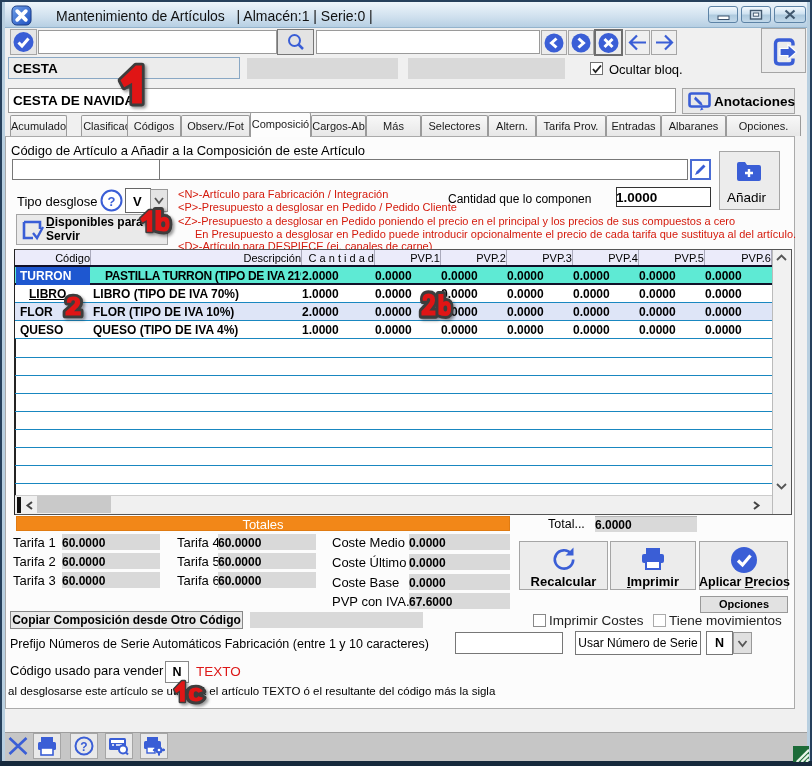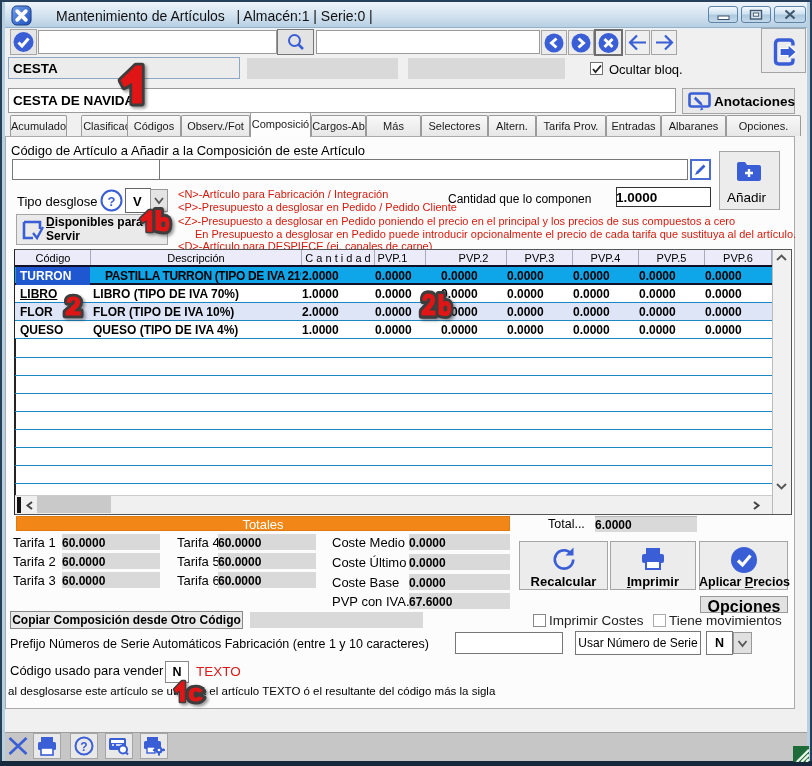--- a/index.html
+++ b/index.html
@@ -15,7 +15,7 @@
 .tabsel{top:112px;height:25px;background:#fdfdfd;z-index:3;line-height:23px}
 .cell{position:absolute;font-size:12px;font-weight:bold;white-space:nowrap;overflow:hidden;line-height:18px;color:#000}
 .num{text-align:left}
-.hdr{position:absolute;font-size:11px;text-align:center;line-height:17px;color:#000}
+.hdr{position:absolute;font-size:11px;text-align:right;line-height:17px;color:#000}
 .red{color:#d41a0c;font-size:11px;white-space:nowrap}
 .cb{position:absolute;width:13px;height:13px;background:#fff;border:1px solid #707070}
 .annsvg{z-index:50;overflow:visible;filter:drop-shadow(2px 2.5px 1.5px rgba(30,30,30,.45))}

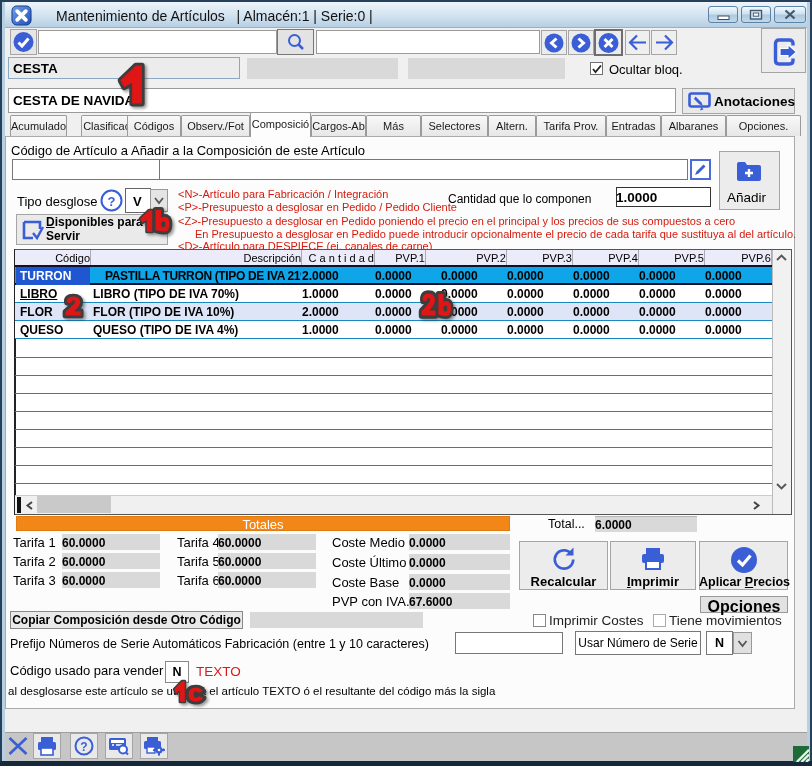--- a/index.html
+++ b/index.html
@@ -176,7 +176,7 @@
       <div class="hdr" style="left:1px;top:0;width:75px;border-right:1px solid #aab;height:17px">Código</div>
       <div class="hdr" style="left:76px;top:0;width:211px;border-right:1px solid #aab;height:17px">Descripción</div>
       <div class="hdr" style="left:287px;top:0;width:73px;border-right:1px solid #aab;height:34px">C a n t i d a d</div>
-      <div class="hdr" style="left:345px;top:0;width:66px;border-right:1px solid #aab;height:17px">PVP.1</div>
+      <div class="hdr" style="left:360px;top:0;width:66px;border-right:1px solid #aab;height:17px">PVP.1</div>
       <div class="hdr" style="left:426px;top:0;width:66px;border-right:1px solid #aab;height:17px">PVP.2</div>
       <div class="hdr" style="left:492px;top:0;width:66px;border-right:1px solid #aab;height:17px">PVP.3</div>
       <div class="hdr" style="left:558px;top:0;width:66px;border-right:1px solid #aab;height:17px">PVP.4</div>

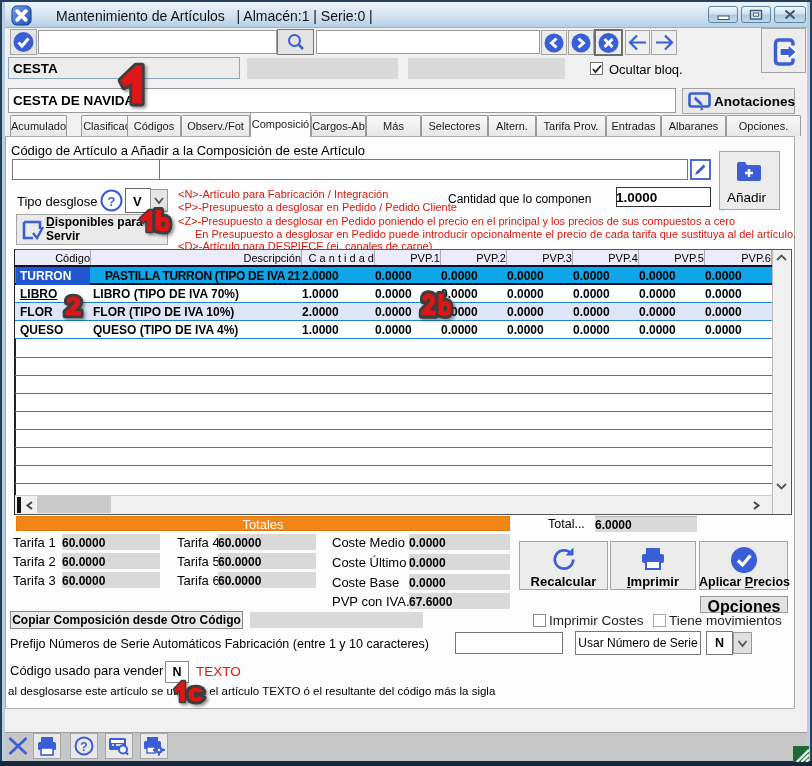--- a/index.html
+++ b/index.html
@@ -183,7 +183,7 @@
       <div class="hdr" style="left:624px;top:0;width:66px;border-right:1px solid #aab;height:17px">PVP.5</div>
       <div class="hdr" style="left:690px;top:0;width:67px;border-right:1px solid #aab;height:17px">PVP.6</div>
     </div>
-<div class="abs" style="left:15px;top:265px;width:757px;height:20px;background:#0ea5e9;border-top:2px solid #101028;border-bottom:2px solid #101028;z-index:3">
+<div class="abs" style="left:15px;top:265px;width:757px;height:20px;background:#5eead4;border-top:2px solid #101028;border-bottom:2px solid #101028;z-index:3">
       <div style="position:relative;top:0;height:16px;line-height:16px">
         <div class="cell" style="left:1px;top:0;width:74px;padding-left:4px;background:#1e57d0;color:#fff;">TURRON</div>
         <div class="cell" style="left:76px;top:0;width:210px;padding-left:14px;letter-spacing:-0.35px">PASTILLA TURRON (TIPO DE IVA 21%</div>

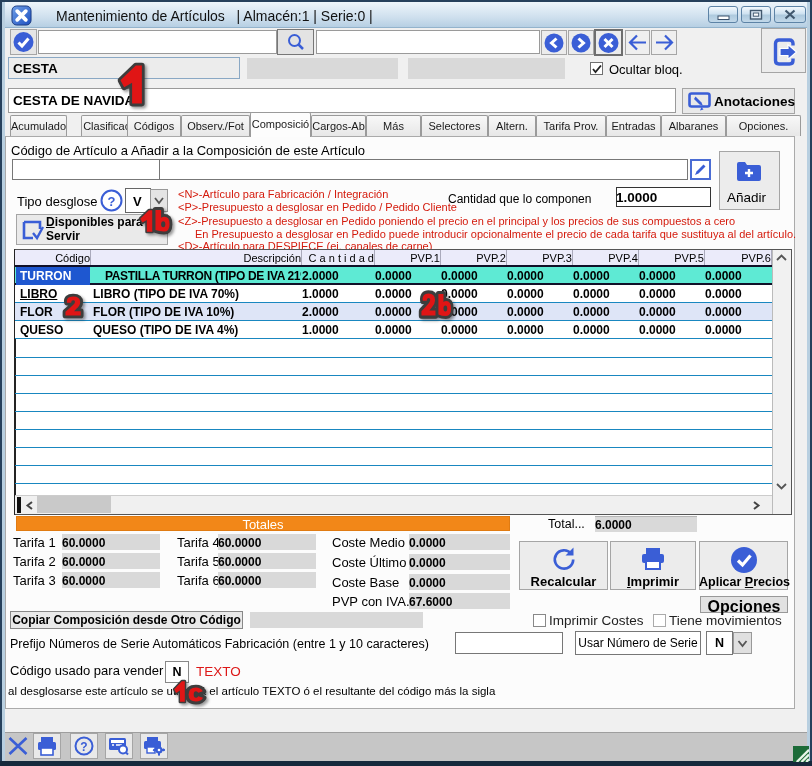--- a/index.html
+++ b/index.html
@@ -198,7 +198,7 @@
     </div>
 <div class="abs" style="left:15px;top:285px;width:757px;height:18px;background:#fff;border-bottom:1px solid #1987c0;z-index:3">
       <div style="position:relative;height:17px;line-height:17px">
-        <div class="cell" style="left:1px;top:0;width:74px;padding-left:4px;text-decoration:underline;">LIBRO</div>
+        <div class="cell" style="left:10px;top:0;width:74px;padding-left:4px;text-decoration:underline;">LIBRO</div>
         <div class="cell" style="left:76px;top:0;width:210px;padding-left:2px">LIBRO (TIPO DE IVA 70%)</div>
         <div class="cell num" style="left:287px;top:0;width:65px">1.0000</div>
         <div class="cell num" style="left:360px;top:0;width:56px">0.0000</div>

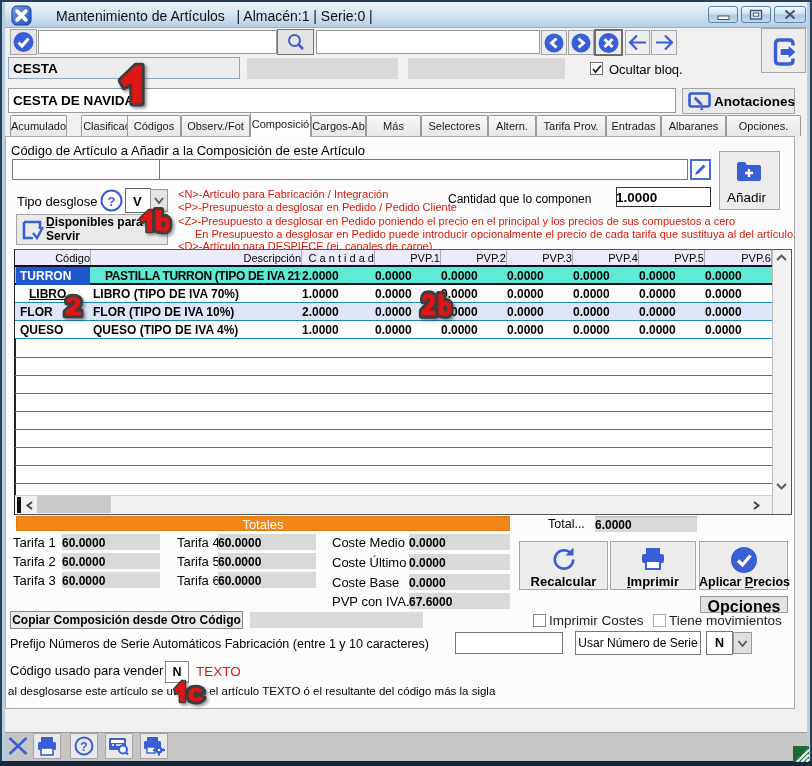--- a/index.html
+++ b/index.html
@@ -315,7 +315,7 @@
     </svg>
 <div class="abs b" style="left:699px;top:575px;width:89px;text-align:center;font-size:12.5px;white-space:nowrap;z-index:3">Aplicar <span style="text-decoration:underline">P</span>recios</div>
 <div class="abs" style="left:700px;top:596px;width:88px;height:17px;background:#e2e2e2;border:1px solid #999;z-index:2"></div>
-<div class="abs b" style="left:700px;top:598px;width:88px;text-align:center;font-size:16px;z-index:3">Opciones</div>
+<div class="abs b" style="left:700px;top:598px;width:88px;text-align:center;font-size:11px;z-index:3">Opciones</div>
 <div class="cb" style="left:533px;top:614px;z-index:2;border-color:#888"></div>
 <div class="abs" style="left:549px;top:613px;font-size:13.5px;color:#222;z-index:2">Imprimir Costes</div>
 <div class="cb" style="left:653px;top:614px;z-index:2;border-color:#aaa"></div>

